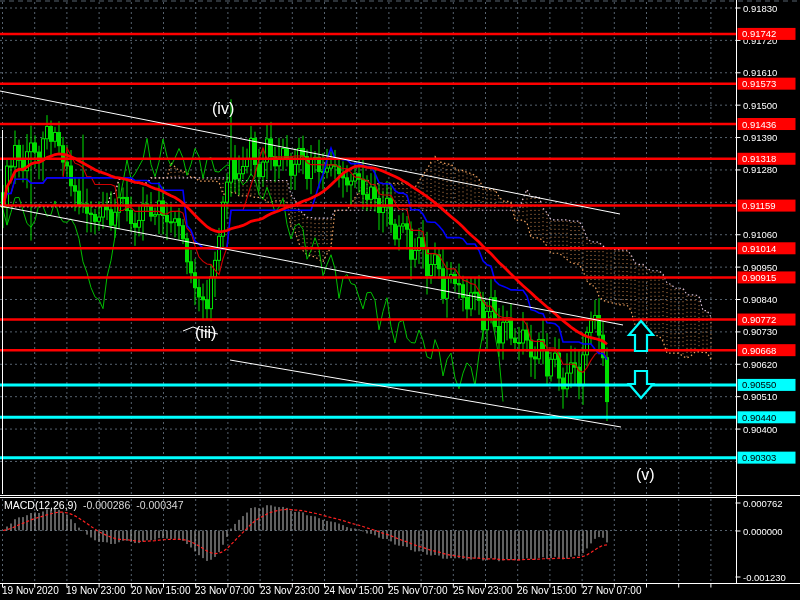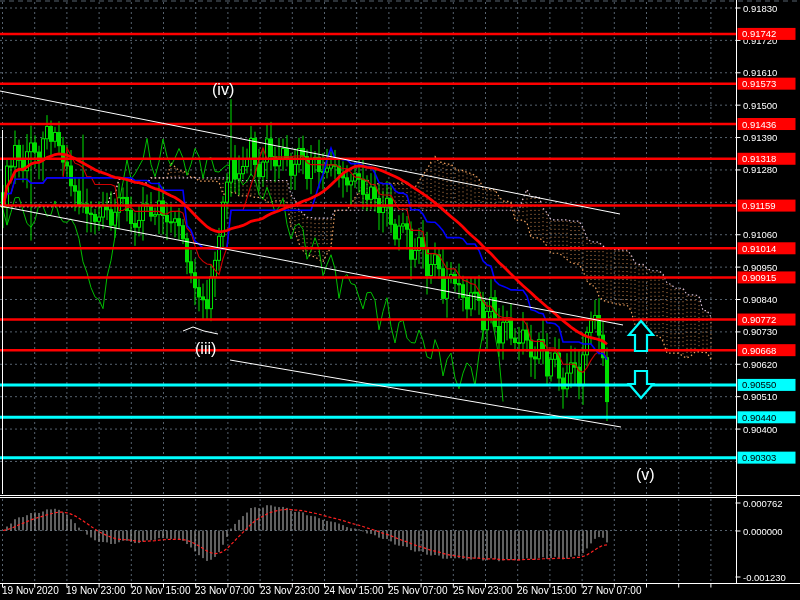--- a/index.html
+++ b/index.html
@@ -810,7 +810,7 @@
         <text x="582" y="594" fill="#ffffff" font-size="10" font-family="&quot;Liberation Sans&quot;, sans-serif" text-anchor="start">27 Nov 07:00</text>
       </g>
     </svg>
-  <span id="wave-iv" class="wave-label" style="left: 212px; top: 81px;">(iv)</span>
+  <span id="wave-iv" class="wave-label" style="left: 212px; top: 100px;">(iv)</span>
   <span id="wave-iii" class="wave-label" style="left: 195px; top: 340px;">(iii)</span>
   <span id="wave-v" class="wave-label" style="left: 636px; top: 466px;">(v)</span>
 </div>

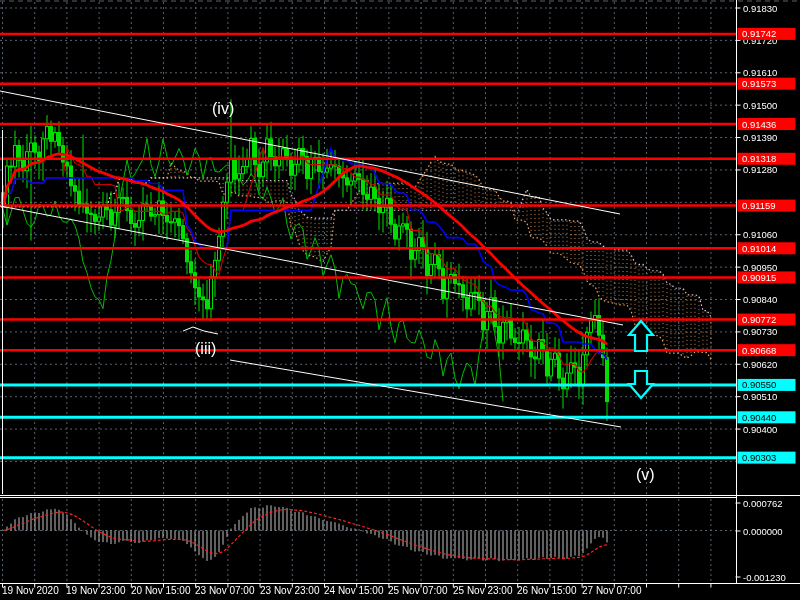--- a/index.html
+++ b/index.html
@@ -811,7 +811,7 @@
       </g>
     </svg>
   <span id="wave-iv" class="wave-label" style="left: 212px; top: 100px;">(iv)</span>
-  <span id="wave-iii" class="wave-label" style="left: 195px; top: 340px;">(iii)</span>
+  <span id="wave-iii" class="wave-label" style="left: 195px; top: 324px;">(iii)</span>
   <span id="wave-v" class="wave-label" style="left: 636px; top: 466px;">(v)</span>
 </div>
 

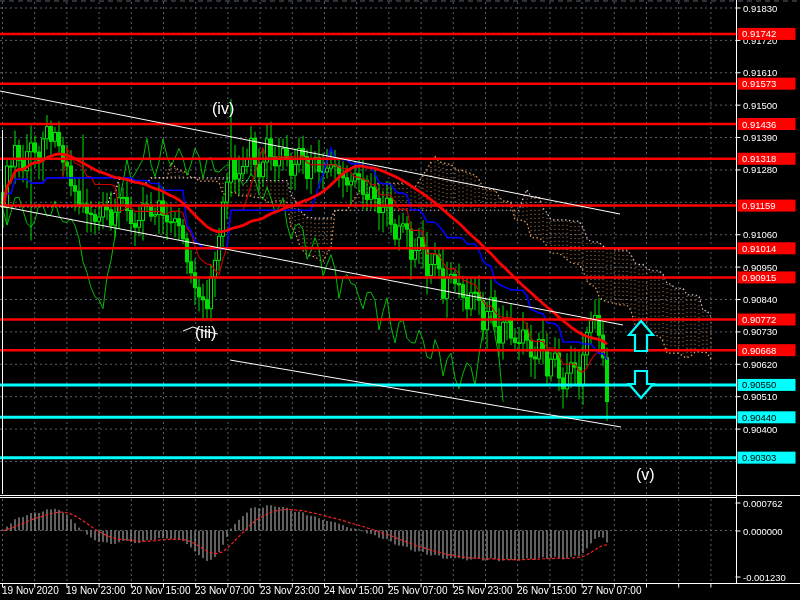--- a/index.html
+++ b/index.html
@@ -810,6 +810,8 @@
         <text x="582" y="594" fill="#ffffff" font-size="10" font-family="&quot;Liberation Sans&quot;, sans-serif" text-anchor="start">27 Nov 07:00</text>
       </g>
     </svg>
+  <div id="macd-header" class="overlay"><span>MACD(12,26,9)</span><span class="val">-0.000286</span><span class="val">-0.000347</span>
+  </div>
   <span id="wave-iv" class="wave-label" style="left: 212px; top: 100px;">(iv)</span>
   <span id="wave-iii" class="wave-label" style="left: 195px; top: 324px;">(iii)</span>
   <span id="wave-v" class="wave-label" style="left: 636px; top: 466px;">(v)</span>

